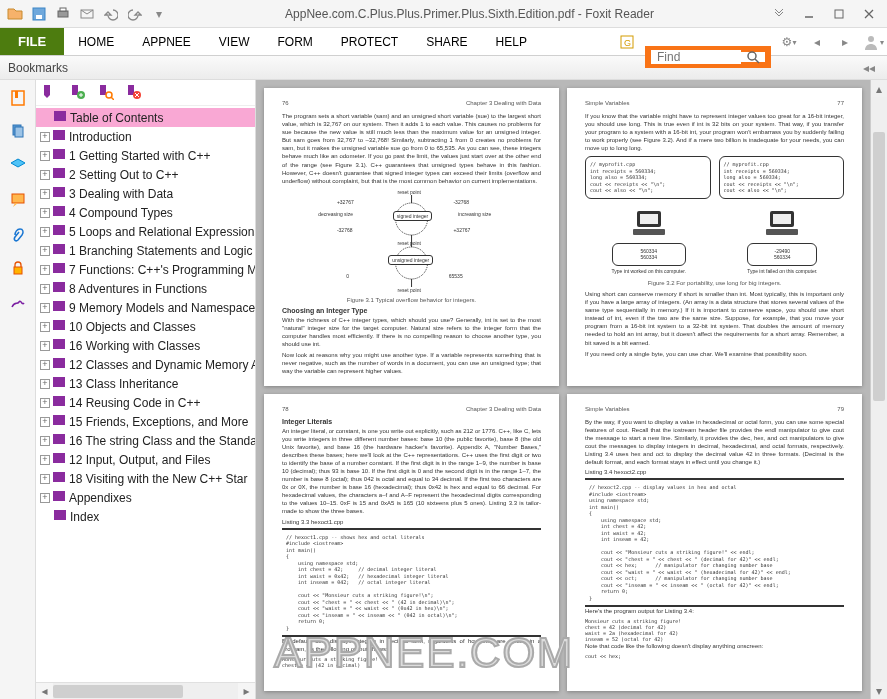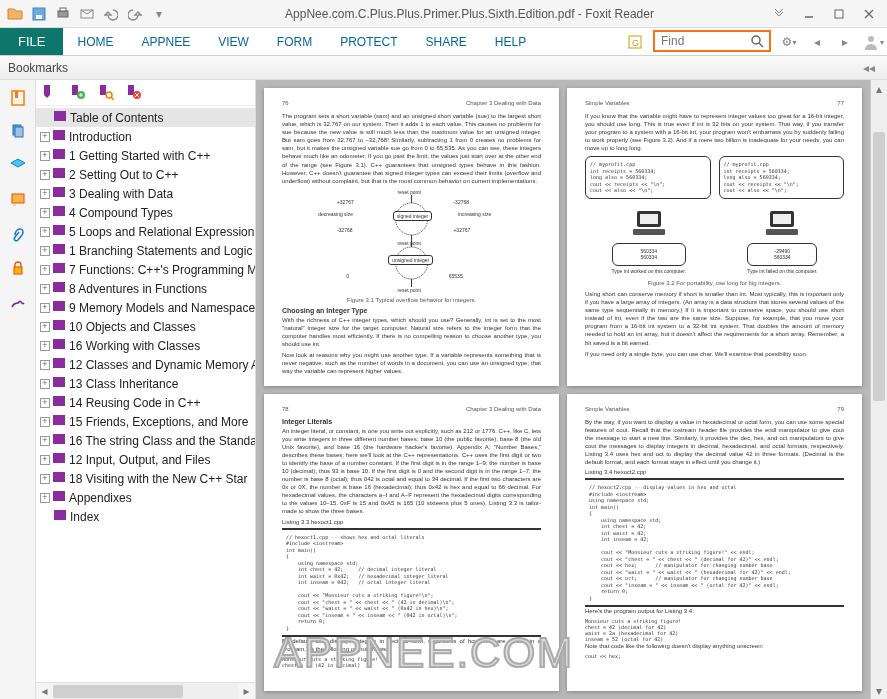--- a/index.html
+++ b/index.html
@@ -13,7 +13,7 @@
   .win-btn{width:28px;height:20px;display:flex;align-items:center;justify-content:center;cursor:pointer}
   
   .ribbon{height:28px;background:#fff;border-bottom:1px solid #d0d0d0;display:flex;align-items:stretch}
-  .file-tab{background:#0f766e;color:#fff;padding:0 18px;display:flex;align-items:center;font-weight:normal;font-size:13px;cursor:pointer}
+  .file-tab{background:#4d7c0f;color:#fff;padding:0 18px;display:flex;align-items:center;font-weight:bold;font-size:13px;cursor:pointer}
   .rtab{padding:0 14px;display:flex;align-items:center;font-size:12px;color:#0369a1;cursor:pointer}
   .ribbon-spacer{flex:1}
   .extras-icon{width:28px;height:28px;display:flex;align-items:center;justify-content:center;cursor:pointer;color:#888}

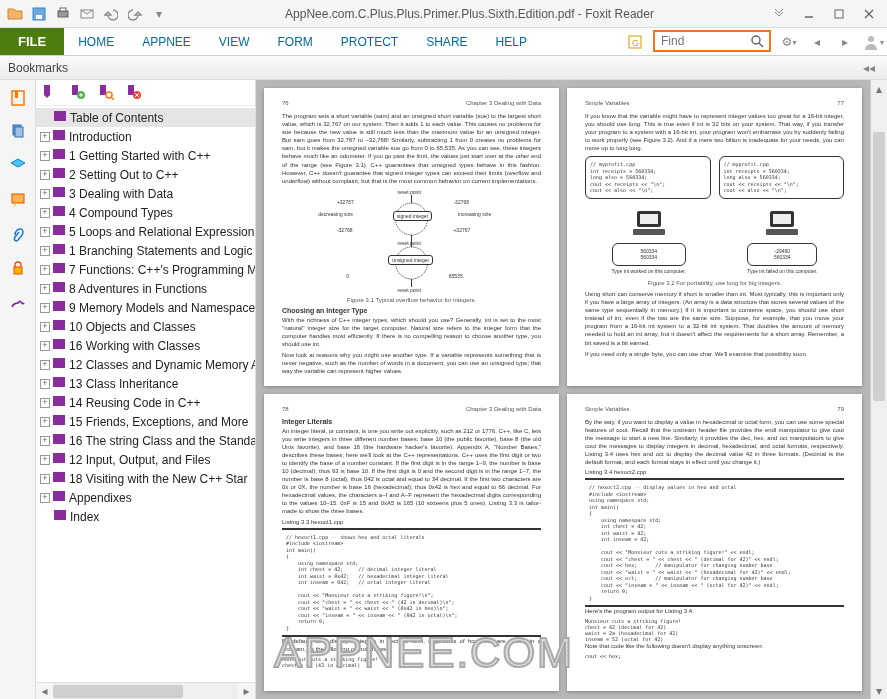--- a/index.html
+++ b/index.html
@@ -14,7 +14,7 @@
   
   .ribbon{height:28px;background:#fff;border-bottom:1px solid #d0d0d0;display:flex;align-items:stretch}
   .file-tab{background:#4d7c0f;color:#fff;padding:0 18px;display:flex;align-items:center;font-weight:bold;font-size:13px;cursor:pointer}
-  .rtab{padding:0 14px;display:flex;align-items:center;font-size:12px;color:#0369a1;cursor:pointer}
+  .rtab{padding:0 14px;display:flex;align-items:center;font-size:12px;color:#000000;cursor:pointer}
   .ribbon-spacer{flex:1}
   .extras-icon{width:28px;height:28px;display:flex;align-items:center;justify-content:center;cursor:pointer;color:#888}
   .searchbox{display:flex;align-items:center;border:2px solid #f97316;height:22px;margin:2px 4px;background:#fff}

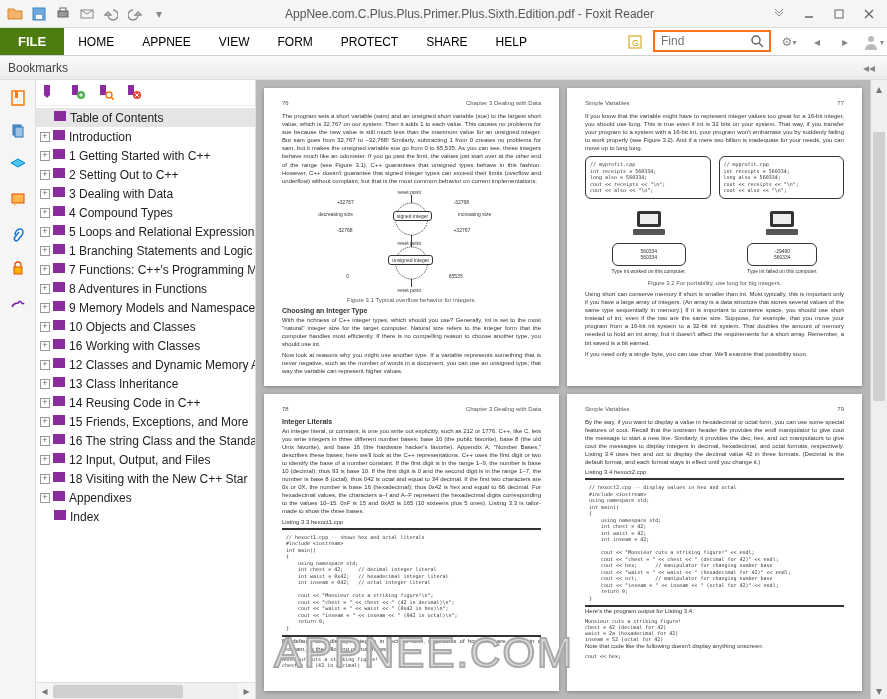--- a/index.html
+++ b/index.html
@@ -17,7 +17,7 @@
   .rtab{padding:0 14px;display:flex;align-items:center;font-size:12px;color:#000000;cursor:pointer}
   .ribbon-spacer{flex:1}
   .extras-icon{width:28px;height:28px;display:flex;align-items:center;justify-content:center;cursor:pointer;color:#888}
-  .searchbox{display:flex;align-items:center;border:2px solid #f97316;height:22px;margin:2px 4px;background:#fff}
+  .searchbox{display:flex;align-items:center;border:6px solid #f97316;height:22px;margin:18px 4px;background:#fff}
   .searchbox input{border:none;outline:none;font-size:12px;padding:0 6px;width:90px;color:#888}
   .searchbox .sbtn{width:24px;height:20px;display:flex;align-items:center;justify-content:center;cursor:pointer;color:#666}
   .user-ico{width:28px;height:28px;display:flex;align-items:center;justify-content:center;color:#aaa}

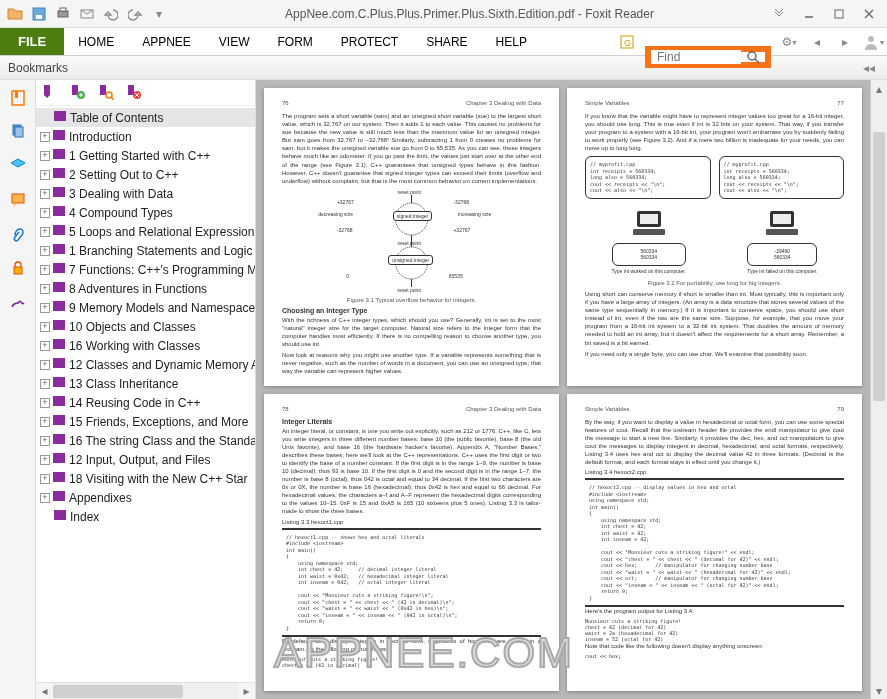--- a/index.html
+++ b/index.html
@@ -39,7 +39,7 @@
   .bm-item .bm-glyph{width:12px;height:14px;margin-right:4px;position:relative;flex-shrink:0}
   .bm-glyph::before{content:"";position:absolute;left:0;top:0;width:0;height:0;border-left:6px solid #8a2b9e;border-right:6px solid #8a2b9e;border-bottom:4px solid transparent}
   .bm-glyph::after{content:"";position:absolute;left:0;top:0;width:12px;height:10px;background:#8a2b9e}
-  .bm-item.active{background:#e5e5e5}
+  .bm-item.active{background:#f9a8d4}
   
   .hscroll{height:17px;border-top:1px solid #e0e0e0;display:flex;align-items:center;background:#f5f5f5}
   .hscroll .harrow{width:17px;height:17px;display:flex;align-items:center;justify-content:center;color:#777;cursor:pointer}

